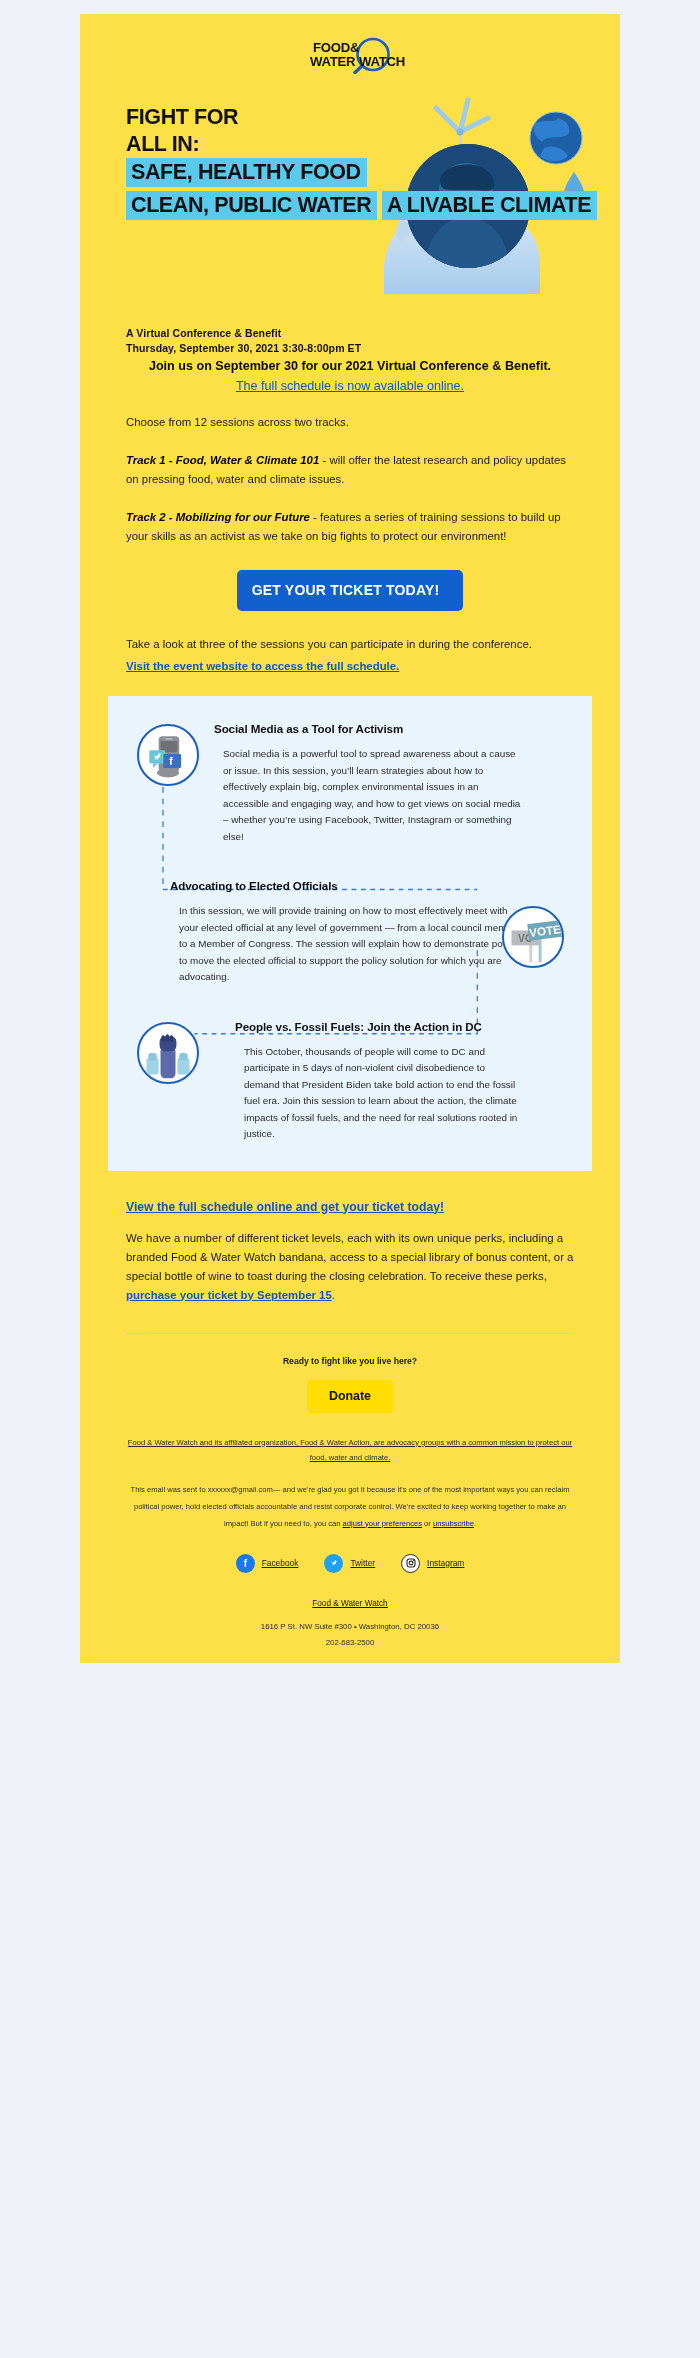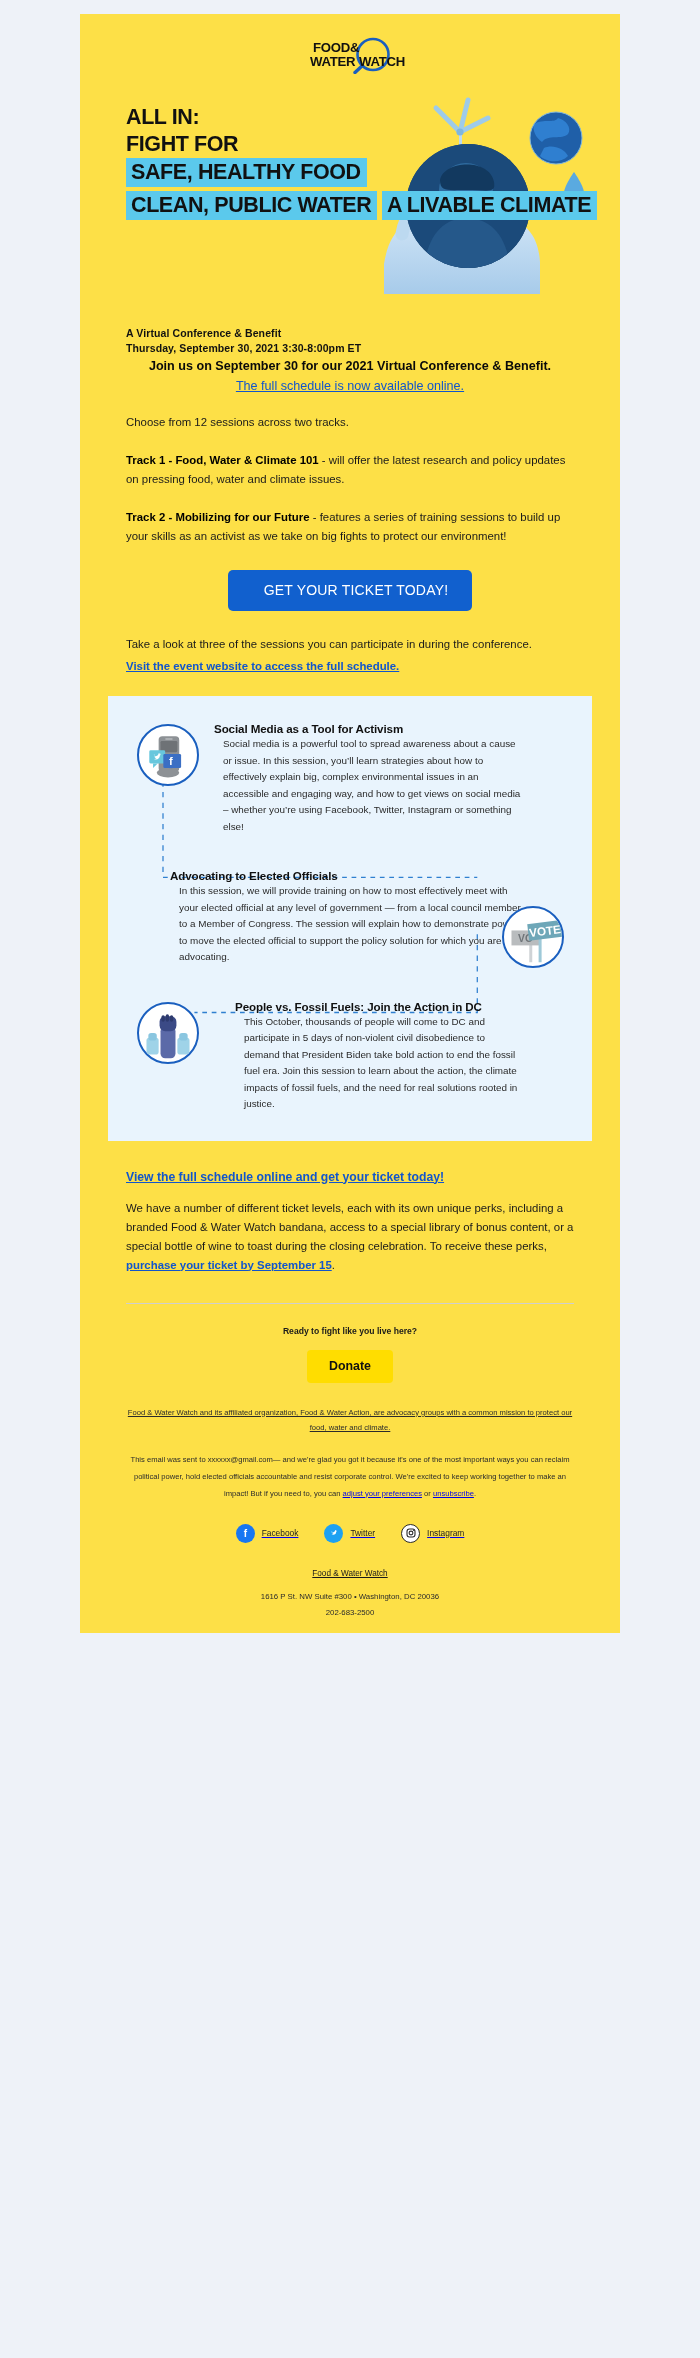--- a/index.html
+++ b/index.html
@@ -165,8 +165,8 @@
     </svg>
 
     <div class="hero-text">
+      <span class="hl plain">FIGHT FOR</span>
       <span class="hl plain">ALL IN:</span>
-      <span class="hl plain">FIGHT FOR</span>
       <span class="hl hlt">SAFE, HEALTHY FOOD</span>
       <span class="hl hlt">CLEAN, PUBLIC WATER</span>
       <span class="hl hlt">A LIVABLE CLIMATE</span>

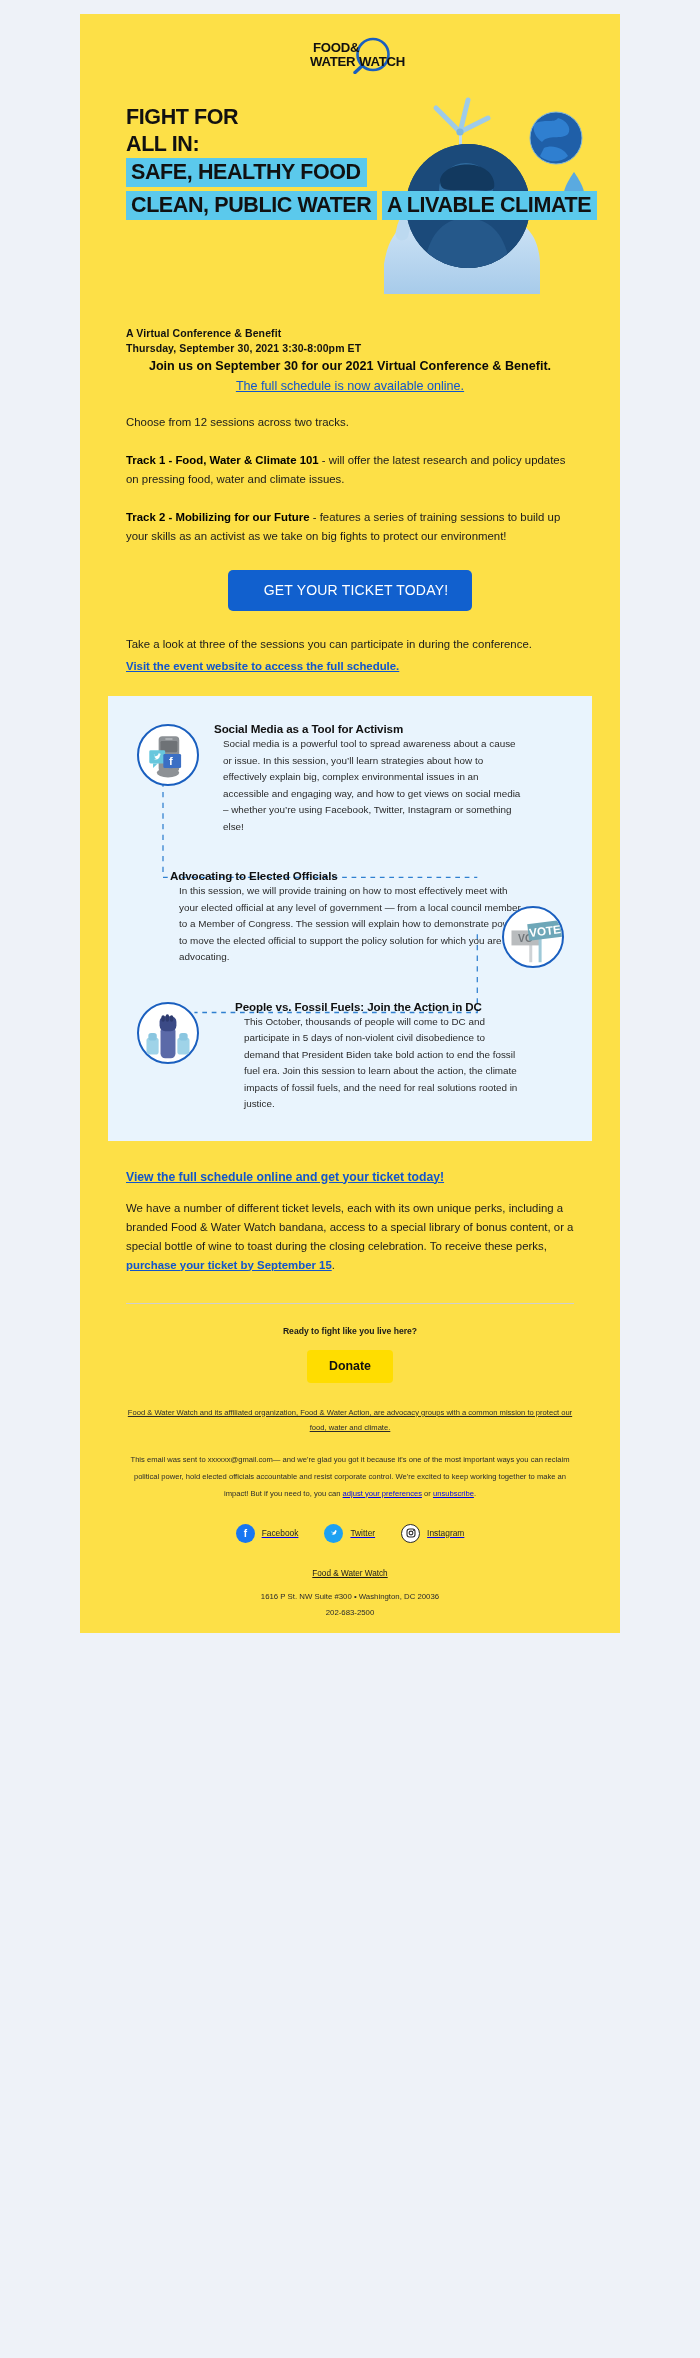--- a/index.html
+++ b/index.html
@@ -35,7 +35,7 @@
   .intro .b1 { font-size: 12.6px; font-weight: 700; color: #0a0a0a; line-height: 20px; }
   .intro a.link { font-size: 12.6px; font-weight: 400; color: #1155cc; text-decoration: underline; }
   p.para { font-size: 11.4px; color: #1a1a1a; line-height: 19px; margin: 19px 0 0 0; }
-  p.para b { color: #000; }
+  p.para b { color: #000; font-style: italic; }
   a.inline-link { color: #1155cc; font-weight: 700; text-decoration: underline; }
   .cta-wrap { text-align: center; margin: 24px 0 4px 0; }
   .cta {

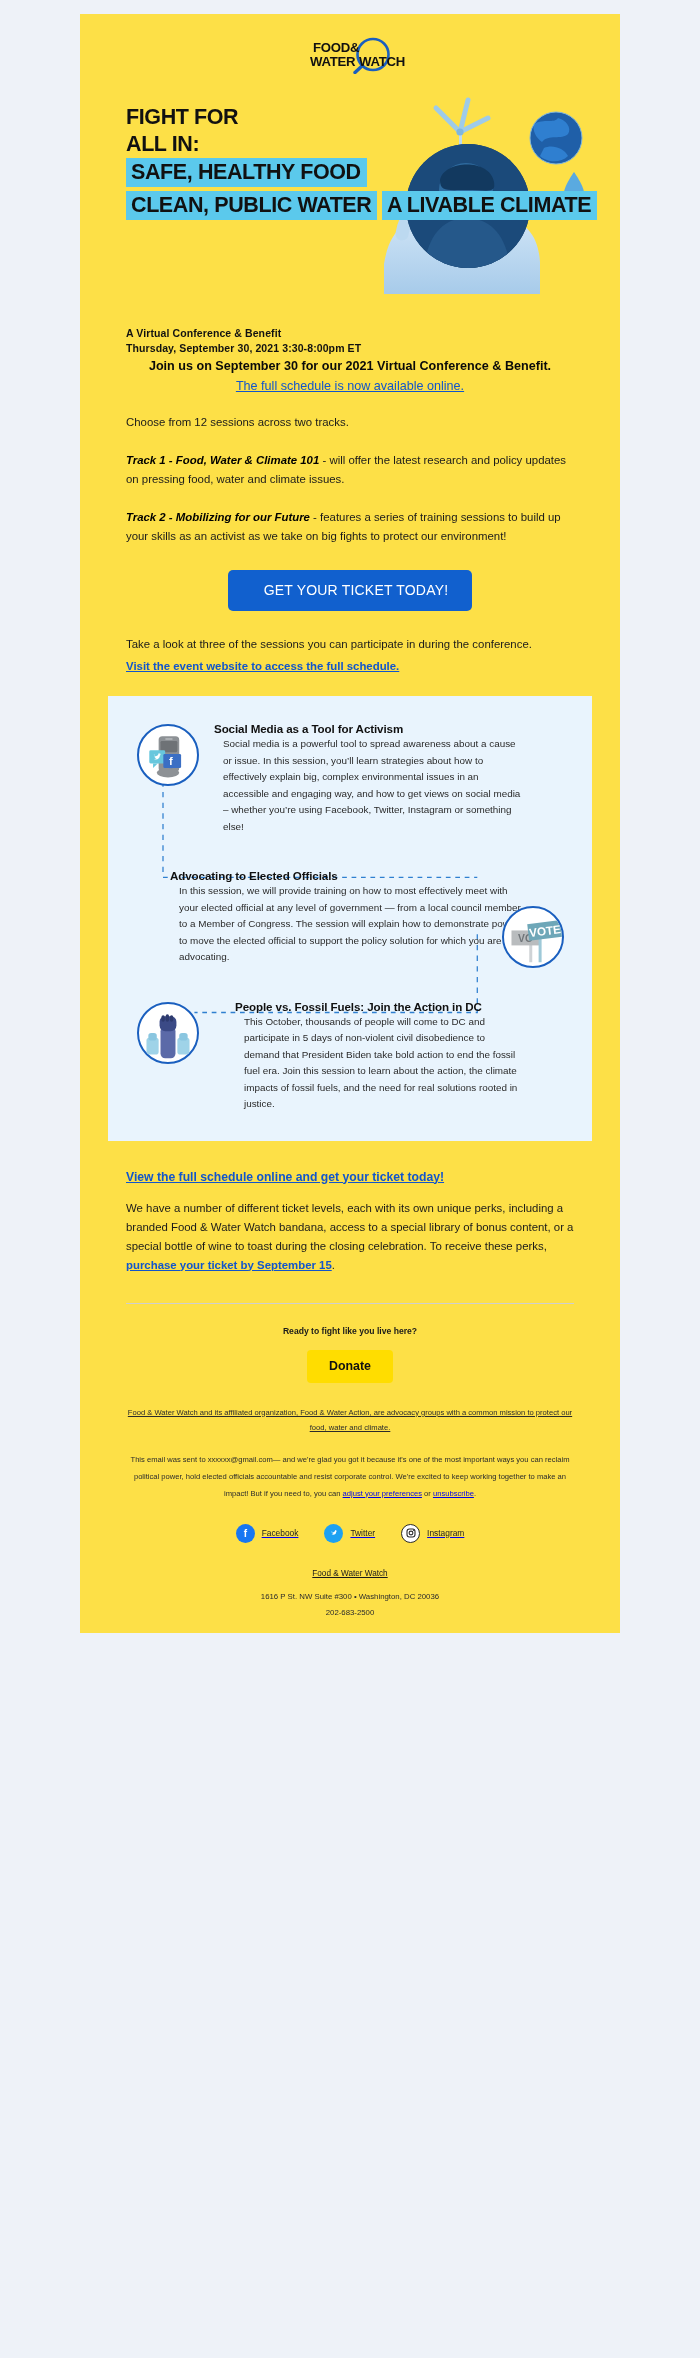--- a/index.html
+++ b/index.html
@@ -40,8 +40,8 @@
   .cta-wrap { text-align: center; margin: 24px 0 4px 0; }
   .cta {
     display: inline-block; background: #1160CE; color: #ffffff;
-    font-size: 14px; font-weight: 400; letter-spacing: 0.2px;
-    padding: 12px 24px 13px 36px; border-radius: 5px; text-decoration: none;
+    font-size: 14px; font-weight: 700; letter-spacing: 0.2px;
+    padding: 12px 24px 13px 15px; border-radius: 5px; text-decoration: none;
   }
   .take-look { margin-top: 24px; }
   .take-look .l1 { font-size: 11.4px; color: #1a1a1a; line-height: 19px; }

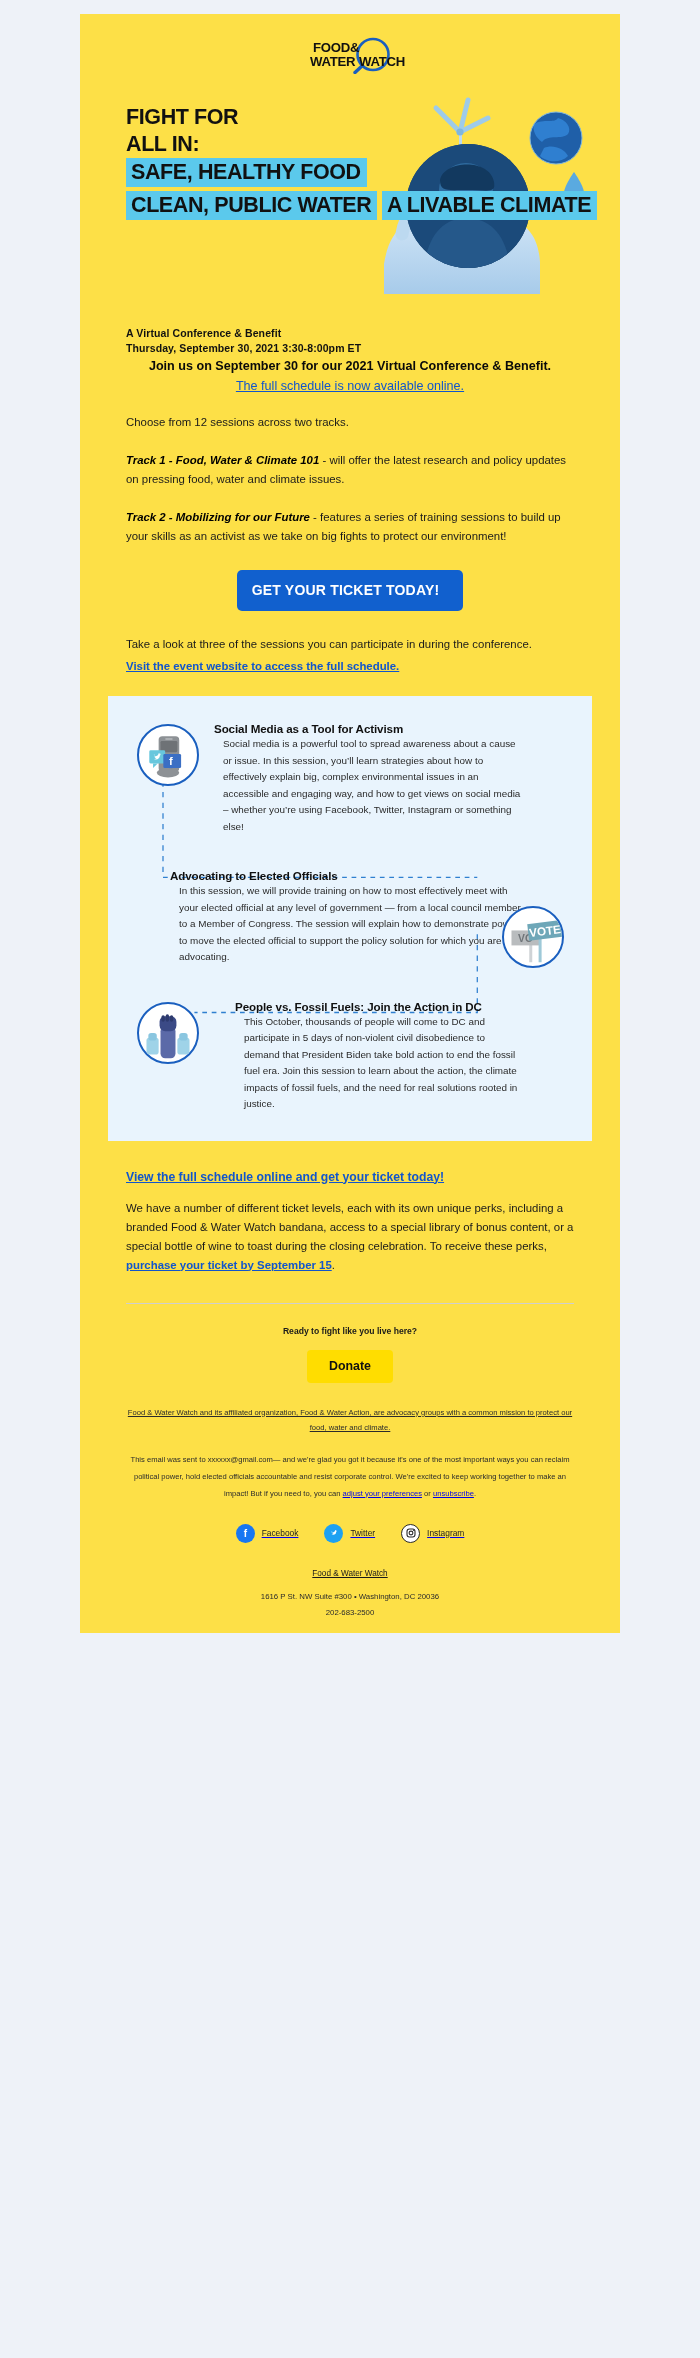--- a/index.html
+++ b/index.html
@@ -55,7 +55,7 @@
   .circ { width: 62px; height: 62px; border-radius: 50%; border: 2px solid #1a5fbf; background: #ffffff; position: relative; overflow: hidden; }
   .sess-body { flex: 1; padding-right: 30px; }
   .sess-title { font-size: 11.6px; font-weight: 800; color: #101010; letter-spacing: -0.1px; }
-  .sess-text { font-size: 9.9px; color: #2a2a2a; line-height: 16.5px; margin-top: 1px; padding-left: 9px; padding-right: 40px; }
+  .sess-text { font-size: 9.9px; color: #2a2a2a; line-height: 16.5px; margin-top: 11px; padding-left: 9px; padding-right: 40px; }
 
   .session.s1 { margin-left: 14px; }
   .session.s2 { margin-left: 14px; margin-top: 34px; }

